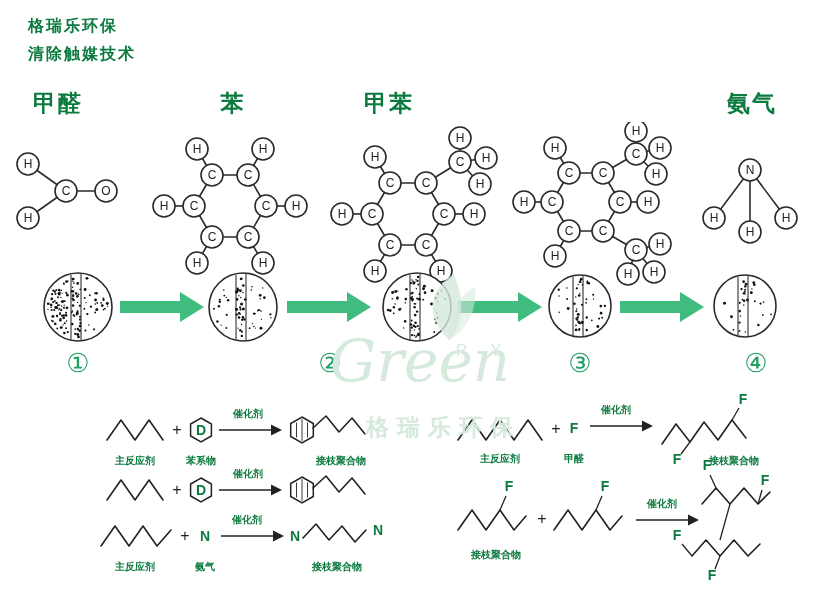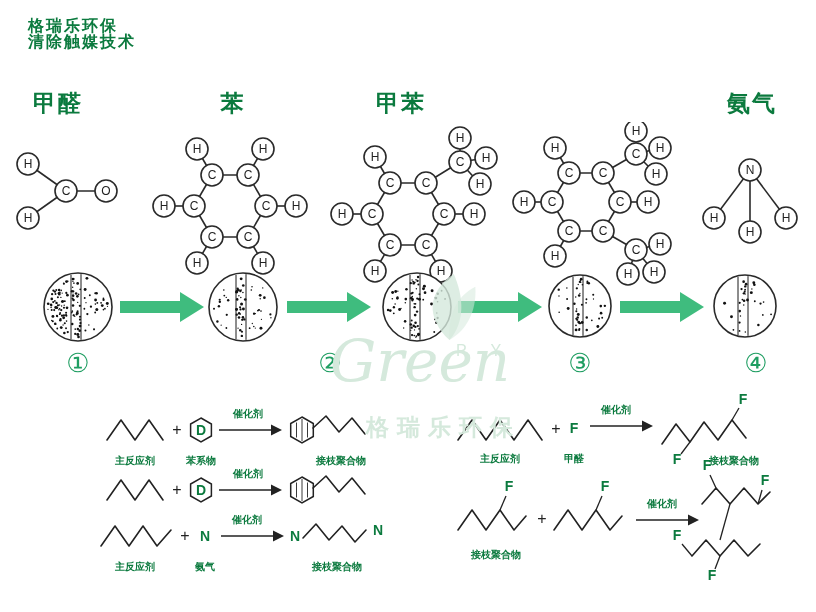--- a/index.html
+++ b/index.html
@@ -41,7 +41,7 @@
 
   <div class="abs" style="left:28px;top:18px">
     <div class="header-line">格瑞乐环保</div>
-    <div class="header-line" style="">清除触媒技术</div>
+    <div class="header-line" style="margin-top:12px">清除触媒技术</div>
   </div>
 
   <div class="mol-title" style="left:58px">甲醛</div>

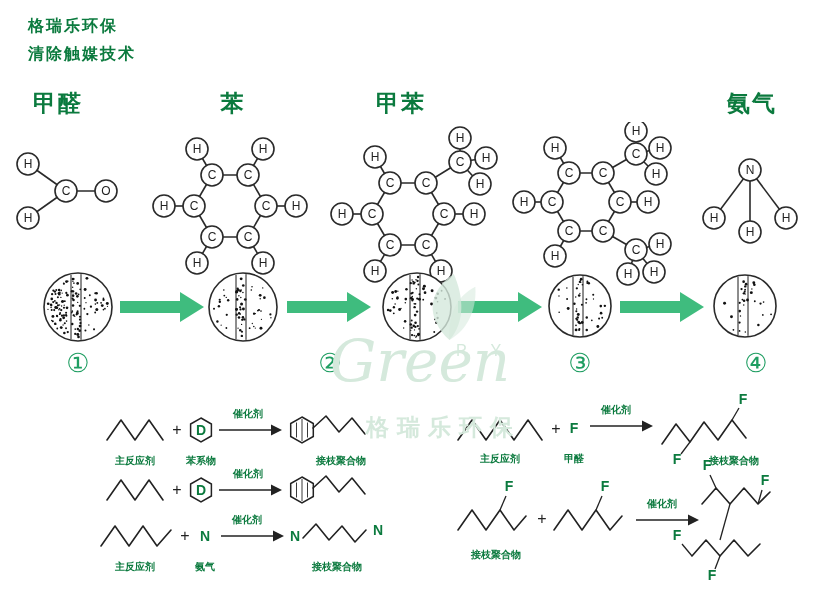--- a/index.html
+++ b/index.html
@@ -46,7 +46,7 @@
 
   <div class="mol-title" style="left:58px">甲醛</div>
   <div class="mol-title" style="left:233px">苯</div>
-  <div class="mol-title" style="left:401px">甲苯</div>
+  <div class="mol-title" style="left:389px">甲苯</div>
   <div class="mol-title" style="left:752px">氨气</div>
 
   <div class="abs" style="left:8px;top:140px"><svg width="112" height="100" viewBox="0 0 112 100">

